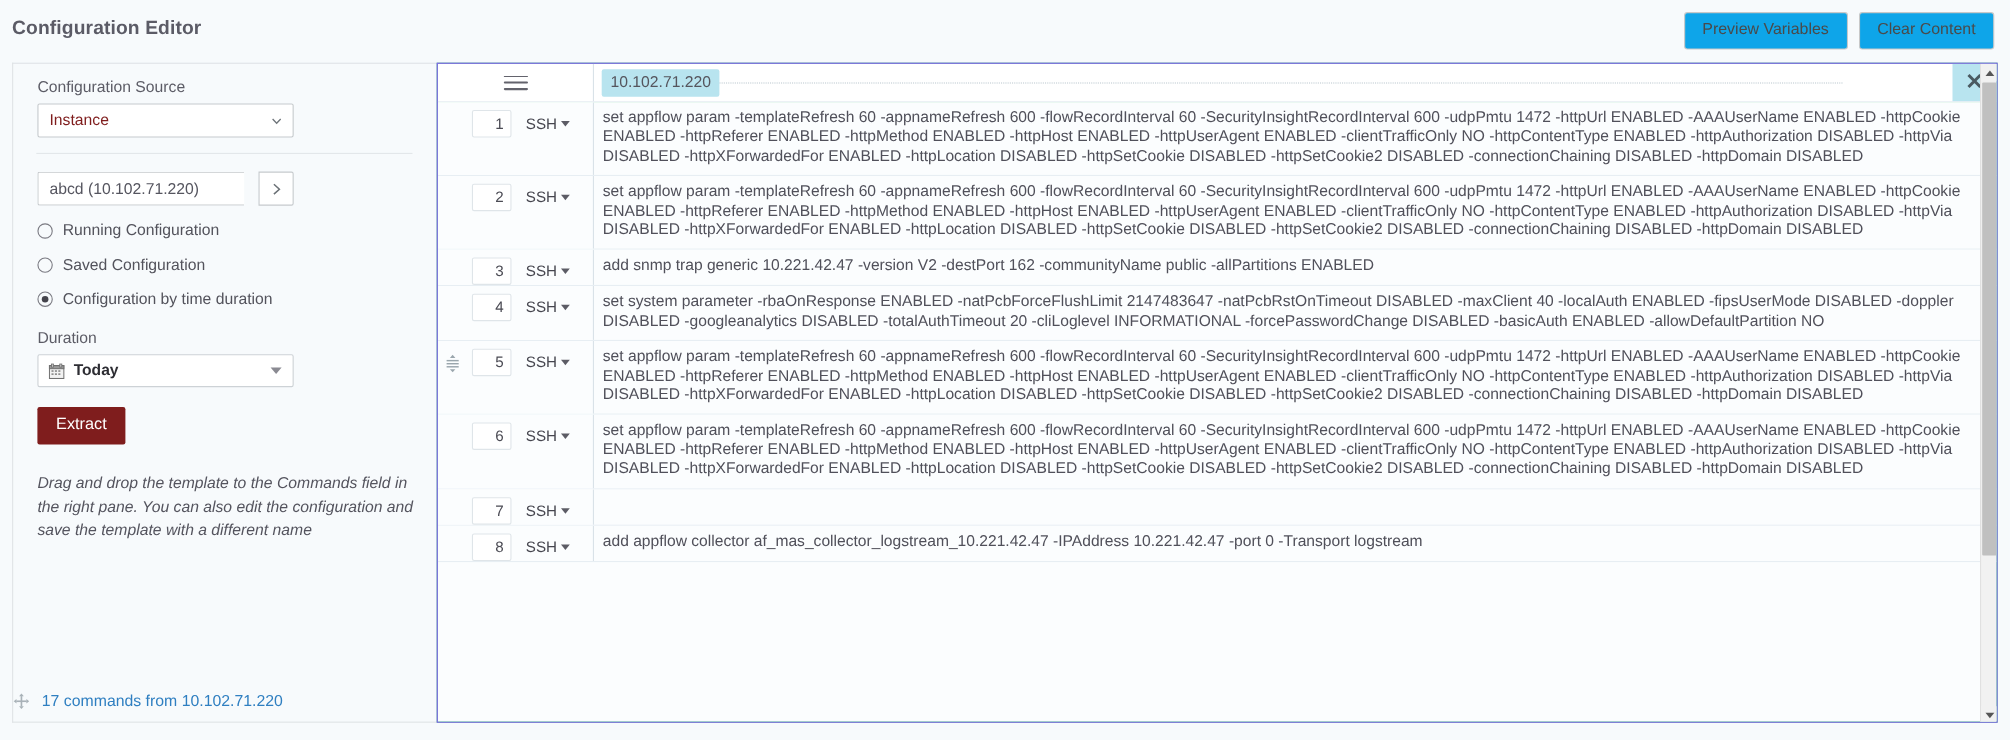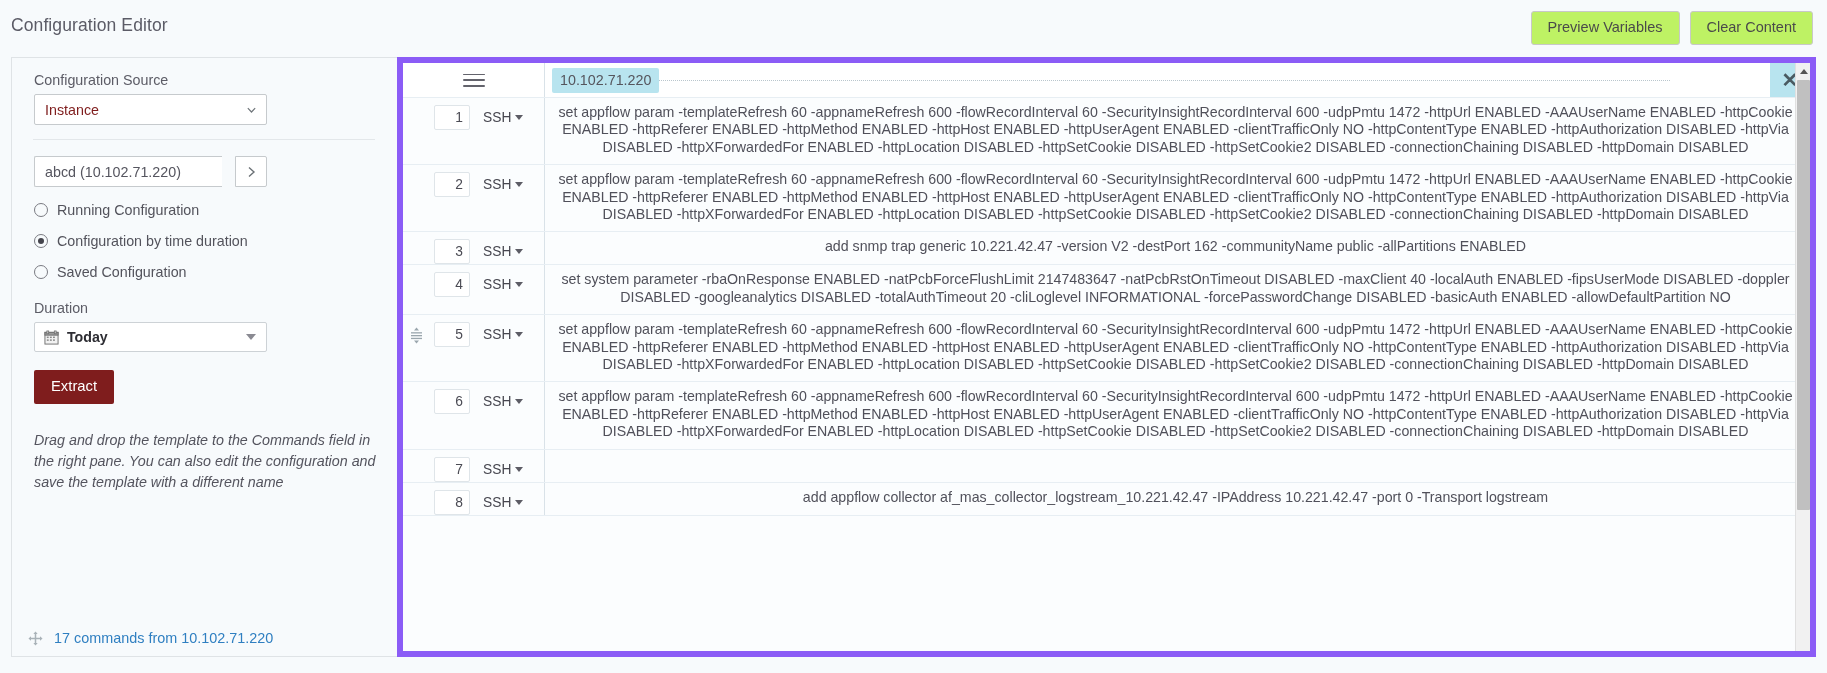--- a/index.html
+++ b/index.html
@@ -20,7 +20,7 @@
   }
   .page-title {
     position: absolute; left: 11px; top: 15px;
-    font-size: 17.5px; font-weight: normal; color: #5b5b66;
+    font-size: 17.5px; font-weight: bold; color: #5b5b66;
     letter-spacing: .1px;
   }
   .hdr-buttons { position: absolute; right: 14px; top: 11px; display: flex; gap: 10px; }

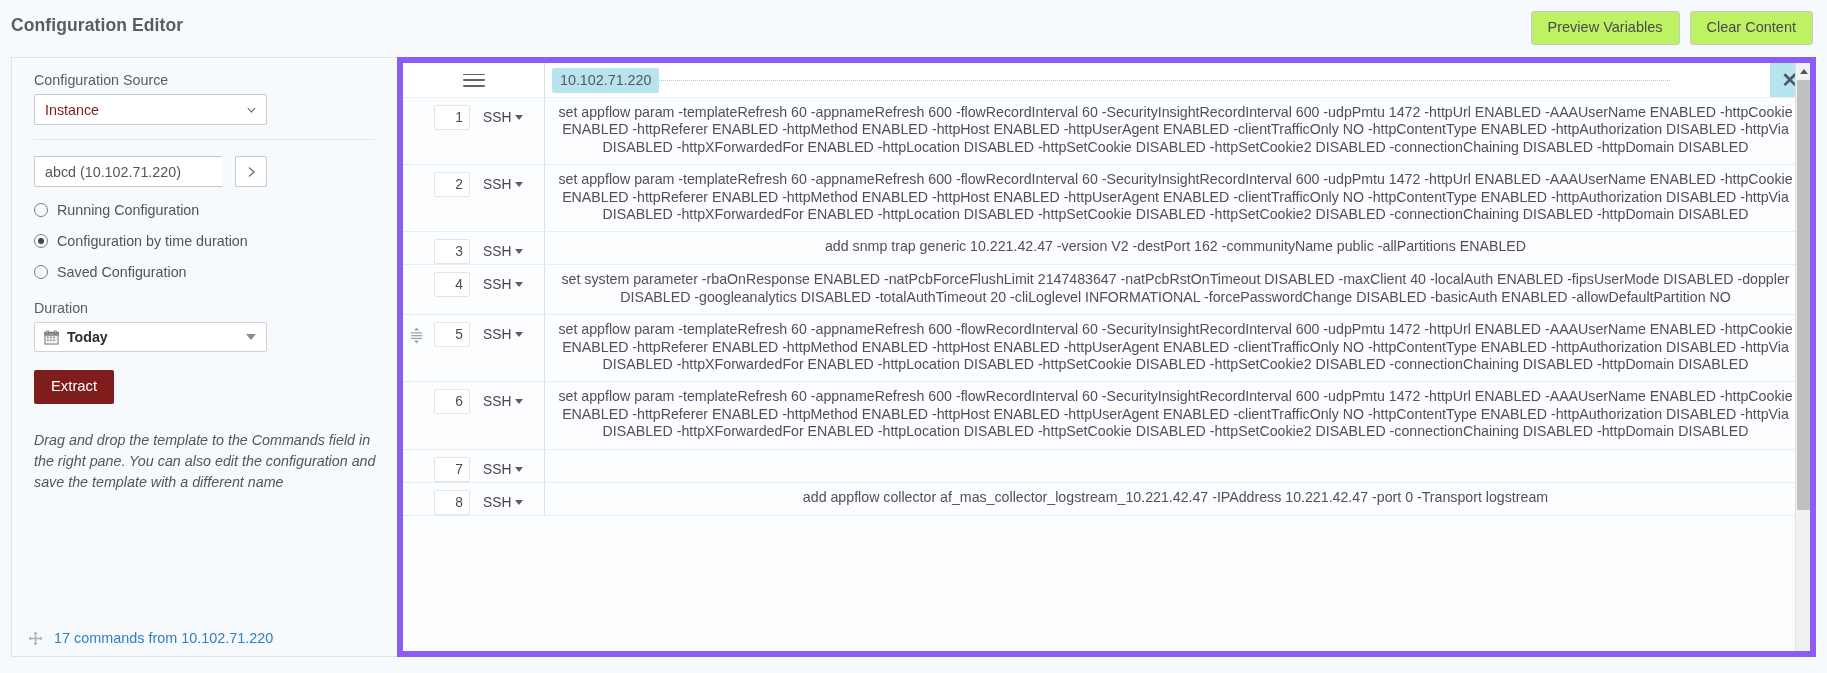--- a/index.html
+++ b/index.html
@@ -25,7 +25,7 @@
   }
   .hdr-buttons { position: absolute; right: 14px; top: 11px; display: flex; gap: 10px; }
   .btn-grey {
-    background: #bef264; border: 1px solid #c8c8c8; border-radius: 3px;
+    background: #0ea5e9; border: 1px solid #c8c8c8; border-radius: 3px;
     color: #4a4a4a; font-size: 14.5px; padding: 8px 16px 9px 16px;
     cursor: pointer; line-height: 1; font-family: "Liberation Sans", sans-serif;
   }

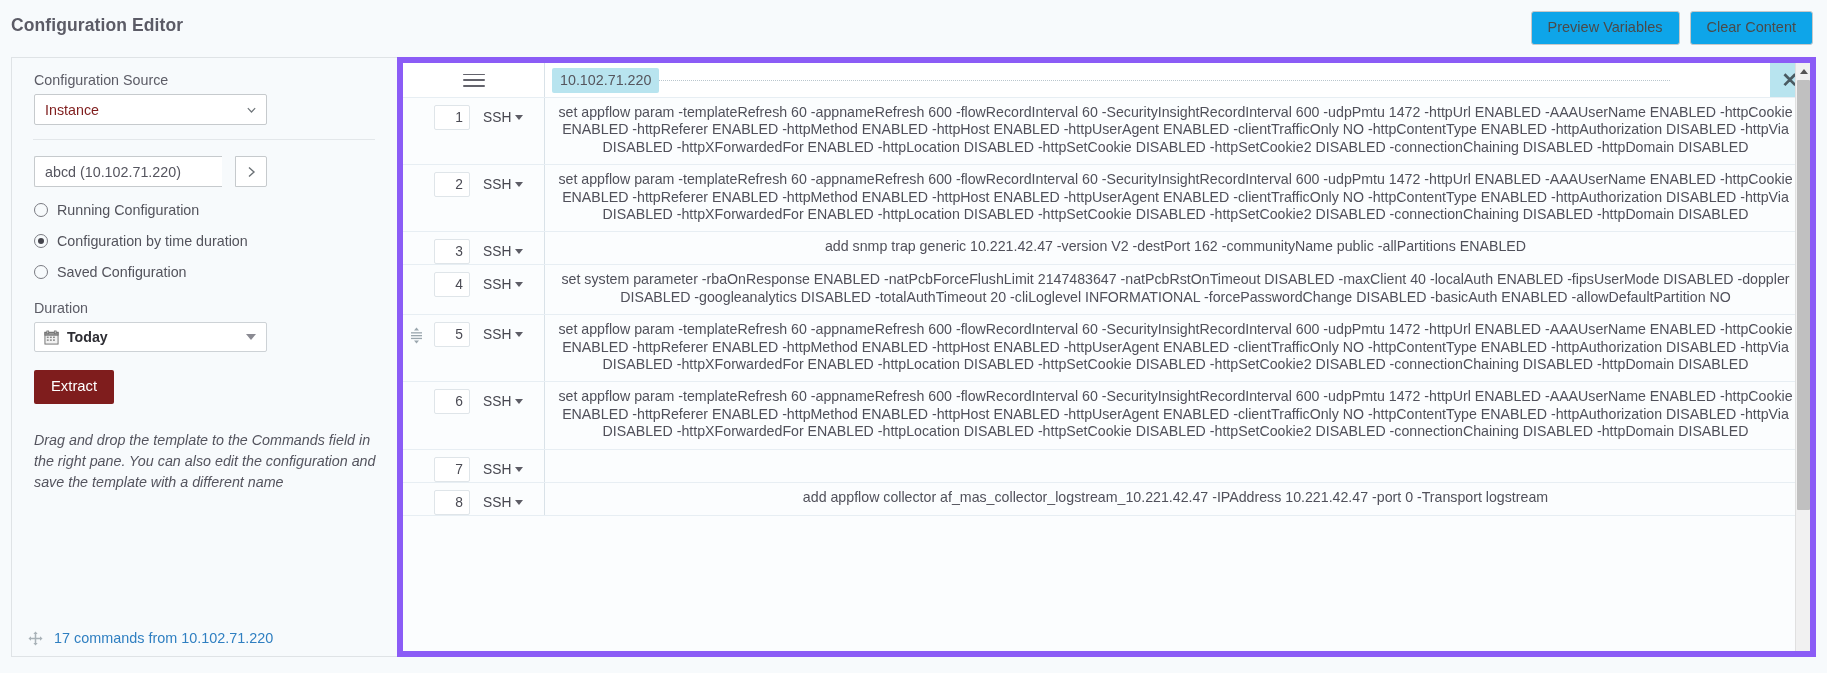--- a/index.html
+++ b/index.html
@@ -106,7 +106,7 @@
   
   .right-panel {
     position: absolute; left: 397px; top: 57px; width: 1419px; height: 600px;
-    background: #22c55e; border: 6px solid #8b5cf6; overflow: hidden; text-align: center;
+    background: #22c55e; border: 1px solid #8b5cf6; overflow: hidden;
   }
   .rp-topbar {
     position: relative; height: 35px; background: #fff;

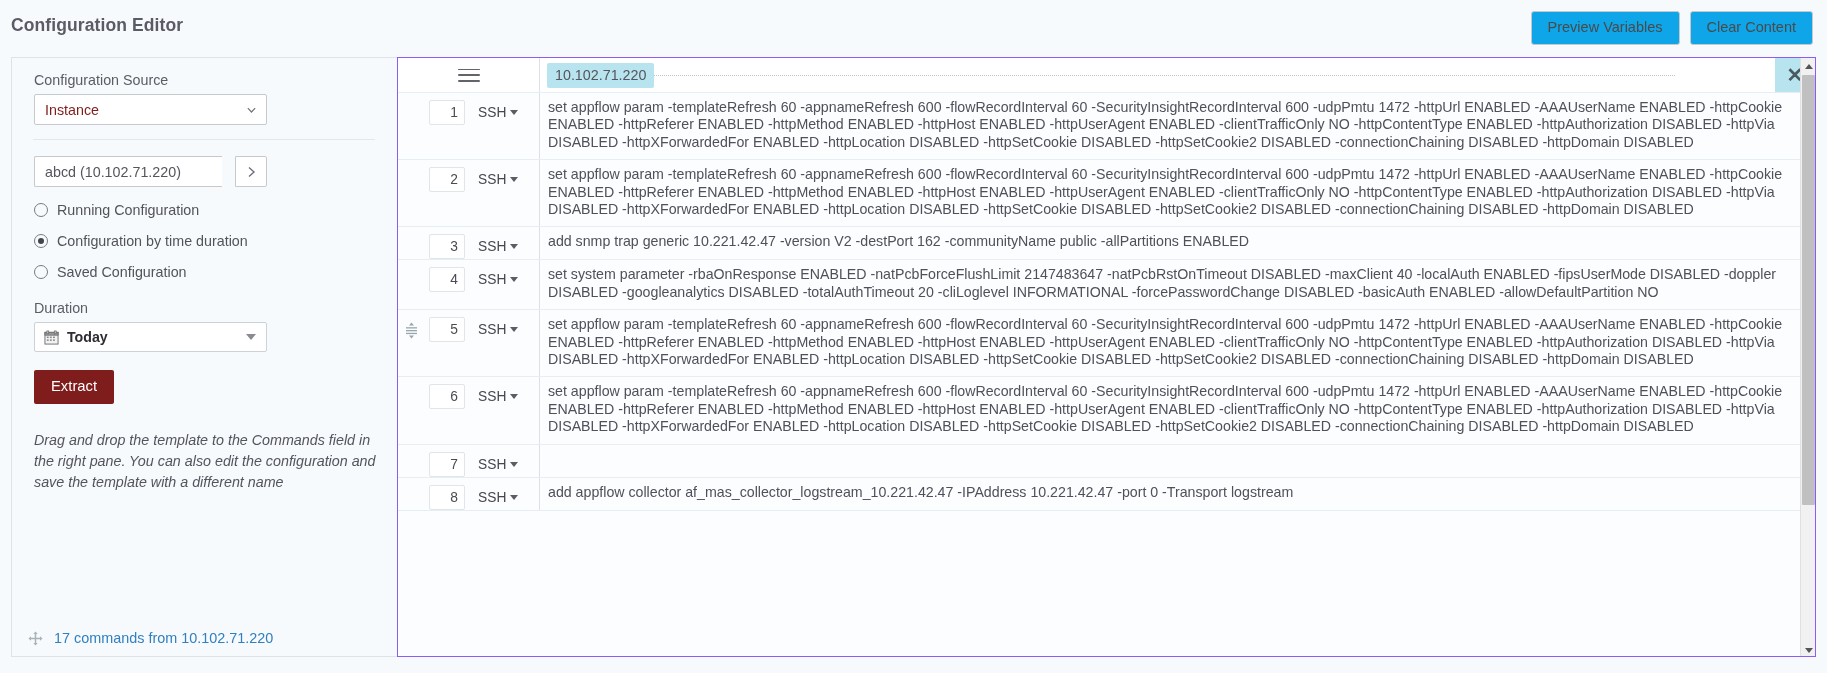--- a/index.html
+++ b/index.html
@@ -225,12 +225,12 @@
         <span class="radio-label">Running Configuration</span>
       </div>
       <div class="radio-row">
+        <span class="radio"></span>
+        <span class="radio-label">Saved Configuration</span>
+      </div>
+      <div class="radio-row">
         <span class="radio checked"></span>
         <span class="radio-label">Configuration by time duration</span>
-      </div>
-      <div class="radio-row">
-        <span class="radio"></span>
-        <span class="radio-label">Saved Configuration</span>
       </div>
 
       <div class="dur-label">Duration</div>

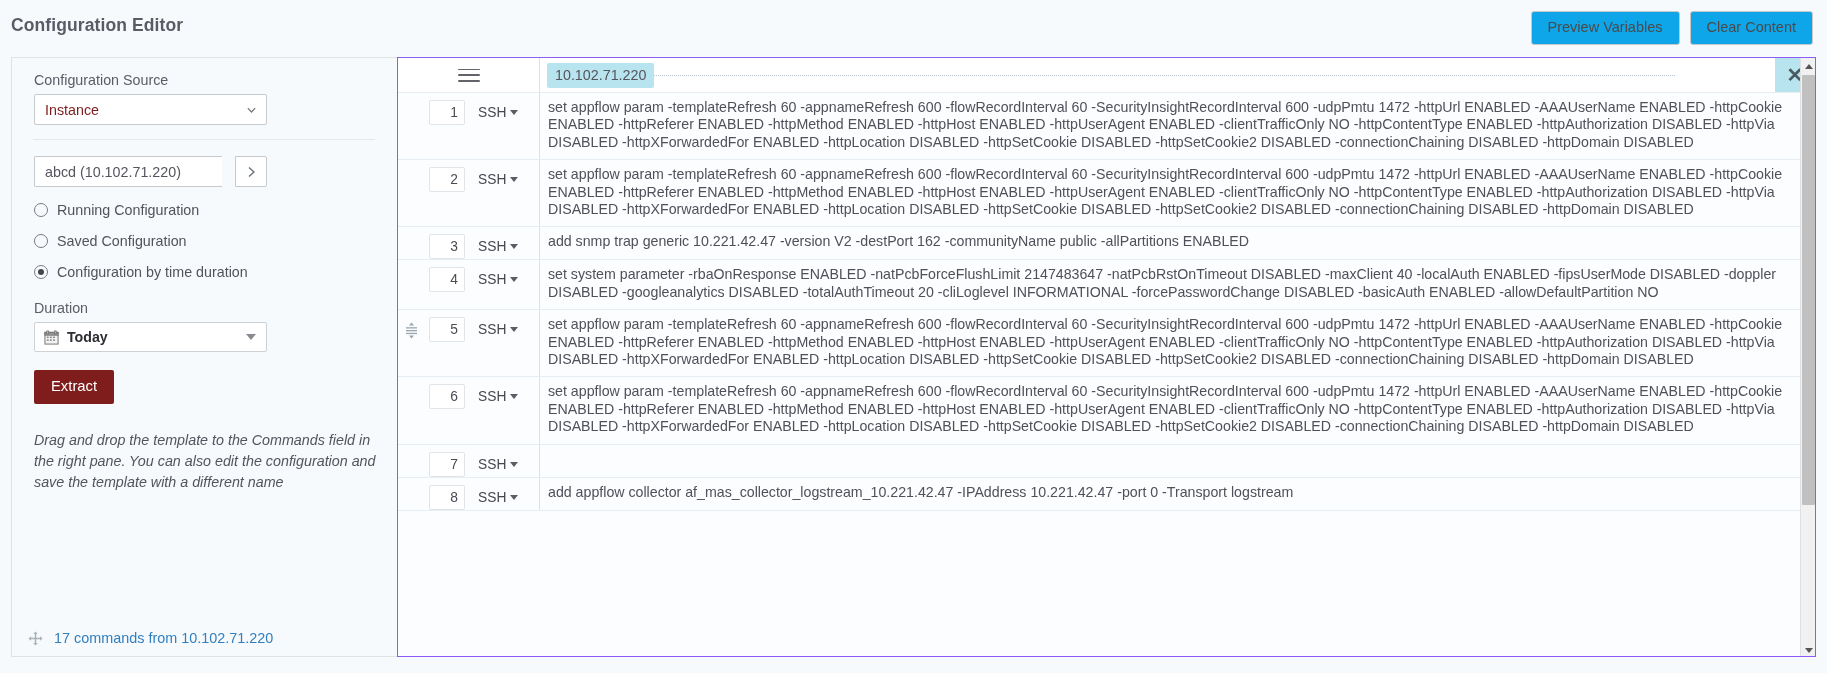--- a/index.html
+++ b/index.html
@@ -98,7 +98,7 @@
   }
 
   .cmd-link-row {
-    position: absolute; left: 16px; top: 572px; display: flex; align-items: center;
+    position: absolute; left: 0; top: 572px; display: flex; align-items: flex-start;
   }
   .move-icon { width: 15px; height: 15px; margin-right: 11px; flex: none; }
   .cmd-link { color: #2f7fc1; font-size: 14.4px; cursor: pointer; }

